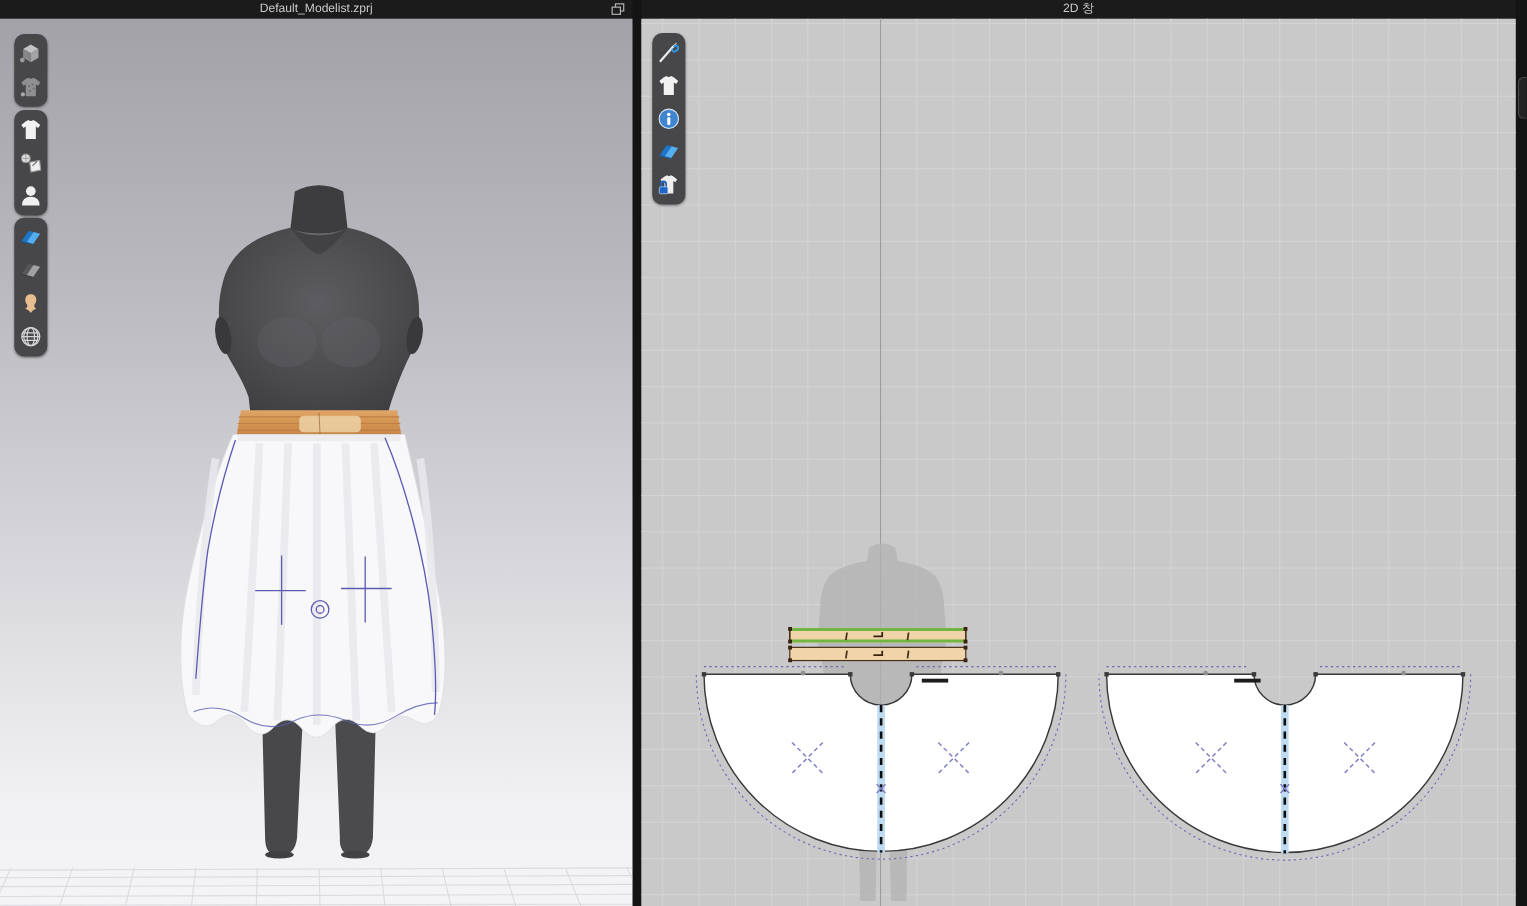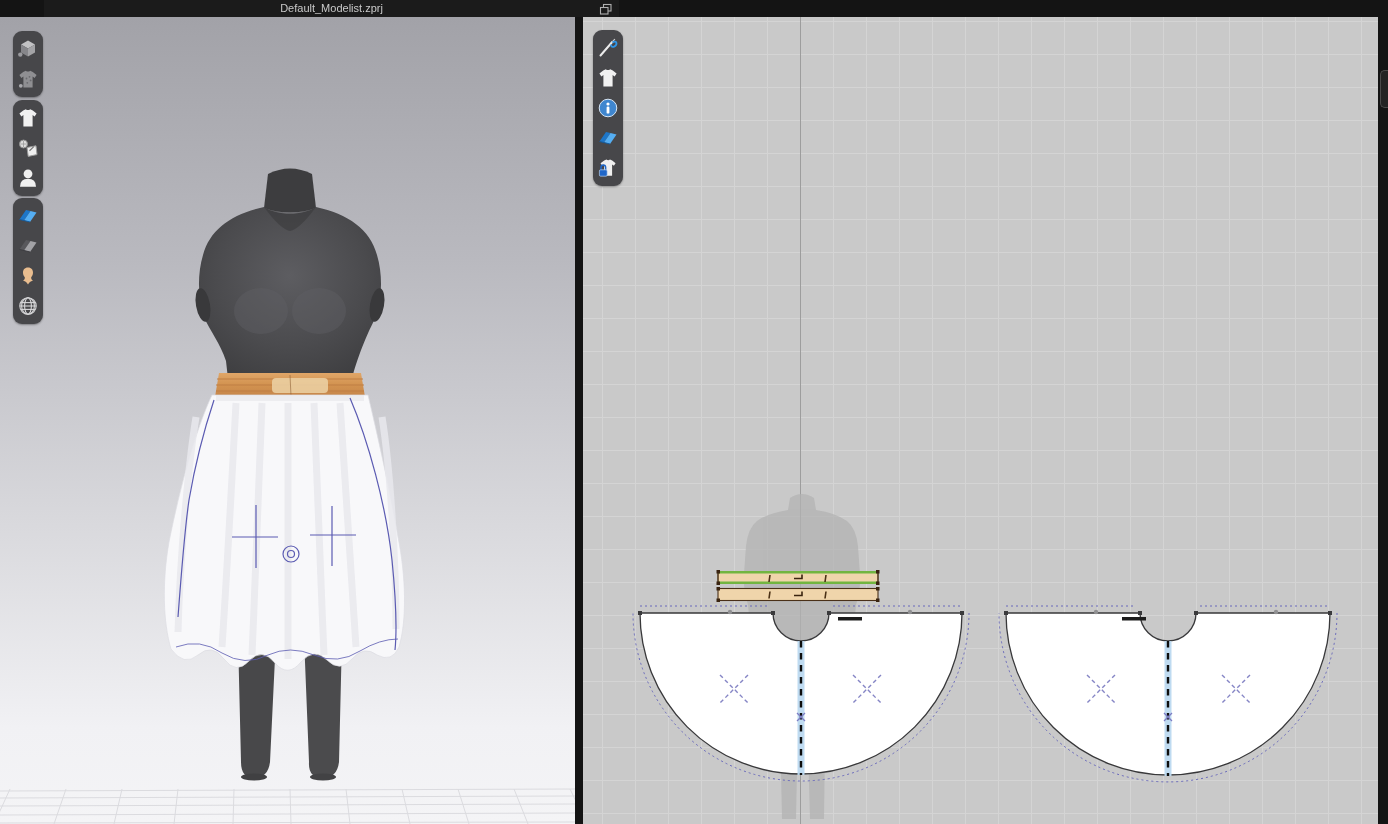--- a/index.html
+++ b/index.html
@@ -4,7 +4,7 @@
 <style>
   html,body{margin:0;padding:0;background:#141414;font-family:"Liberation Sans",sans-serif;}
   .app{position:relative;width:1388px;height:824px;overflow:hidden;background:#141414;}
-  .panel{position:absolute;top:0;height:824px;padding-left:44px;}
+  .panel{position:absolute;top:0;height:824px;}
   .panel-3d{left:0;width:575px;}
   .panel-2d{left:583px;width:795px;}
   .titlebar{position:relative;height:17px;background:#1b1b1b;display:flex;align-items:center;justify-content:center;}

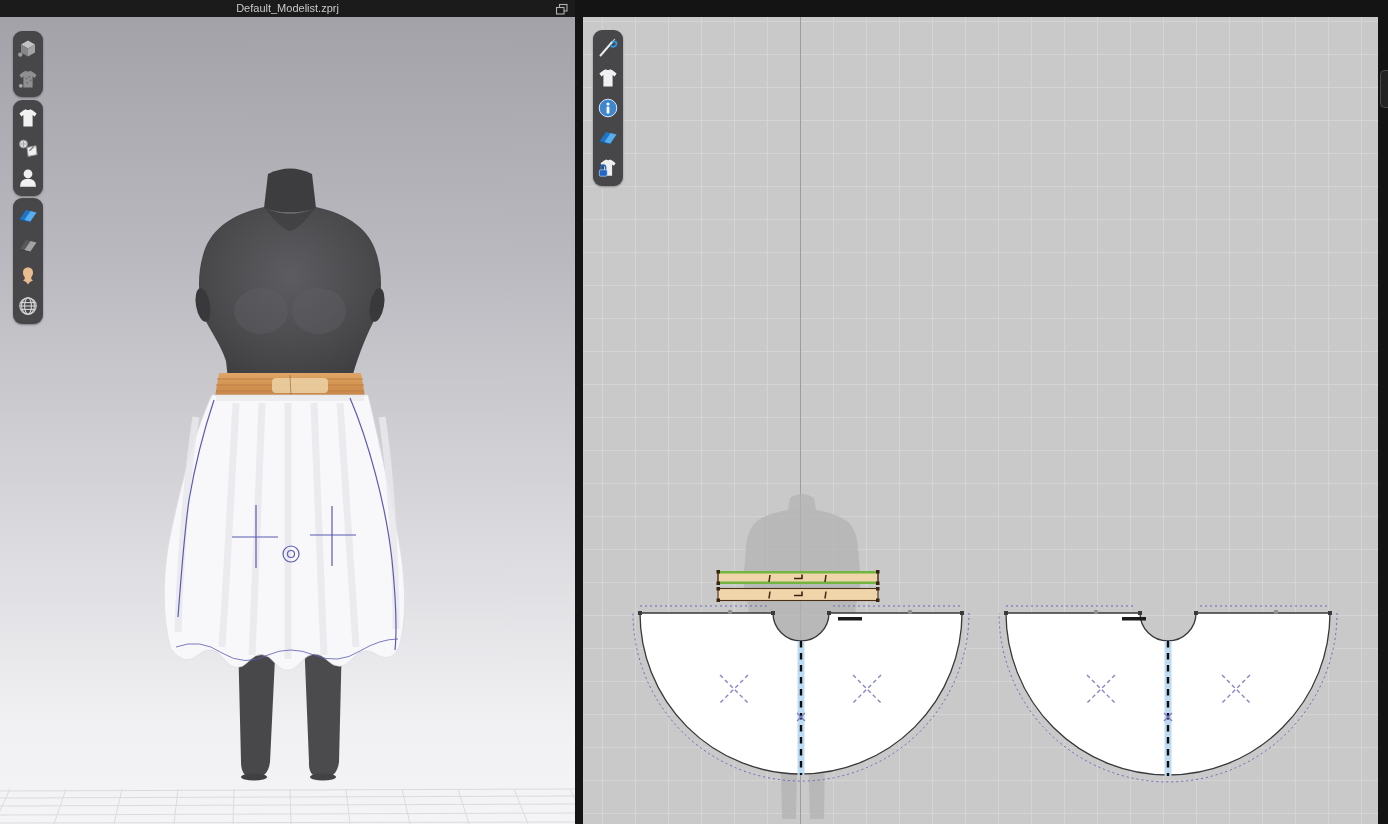--- a/index.html
+++ b/index.html
@@ -223,6 +223,9 @@
   </section>
 
   <section class="panel panel-2d">
+    <header class="titlebar">
+      <span class="title">2D 창</span>
+    </header>
 
     <div class="viewport-2d">
       <div class="axis-v"></div>

